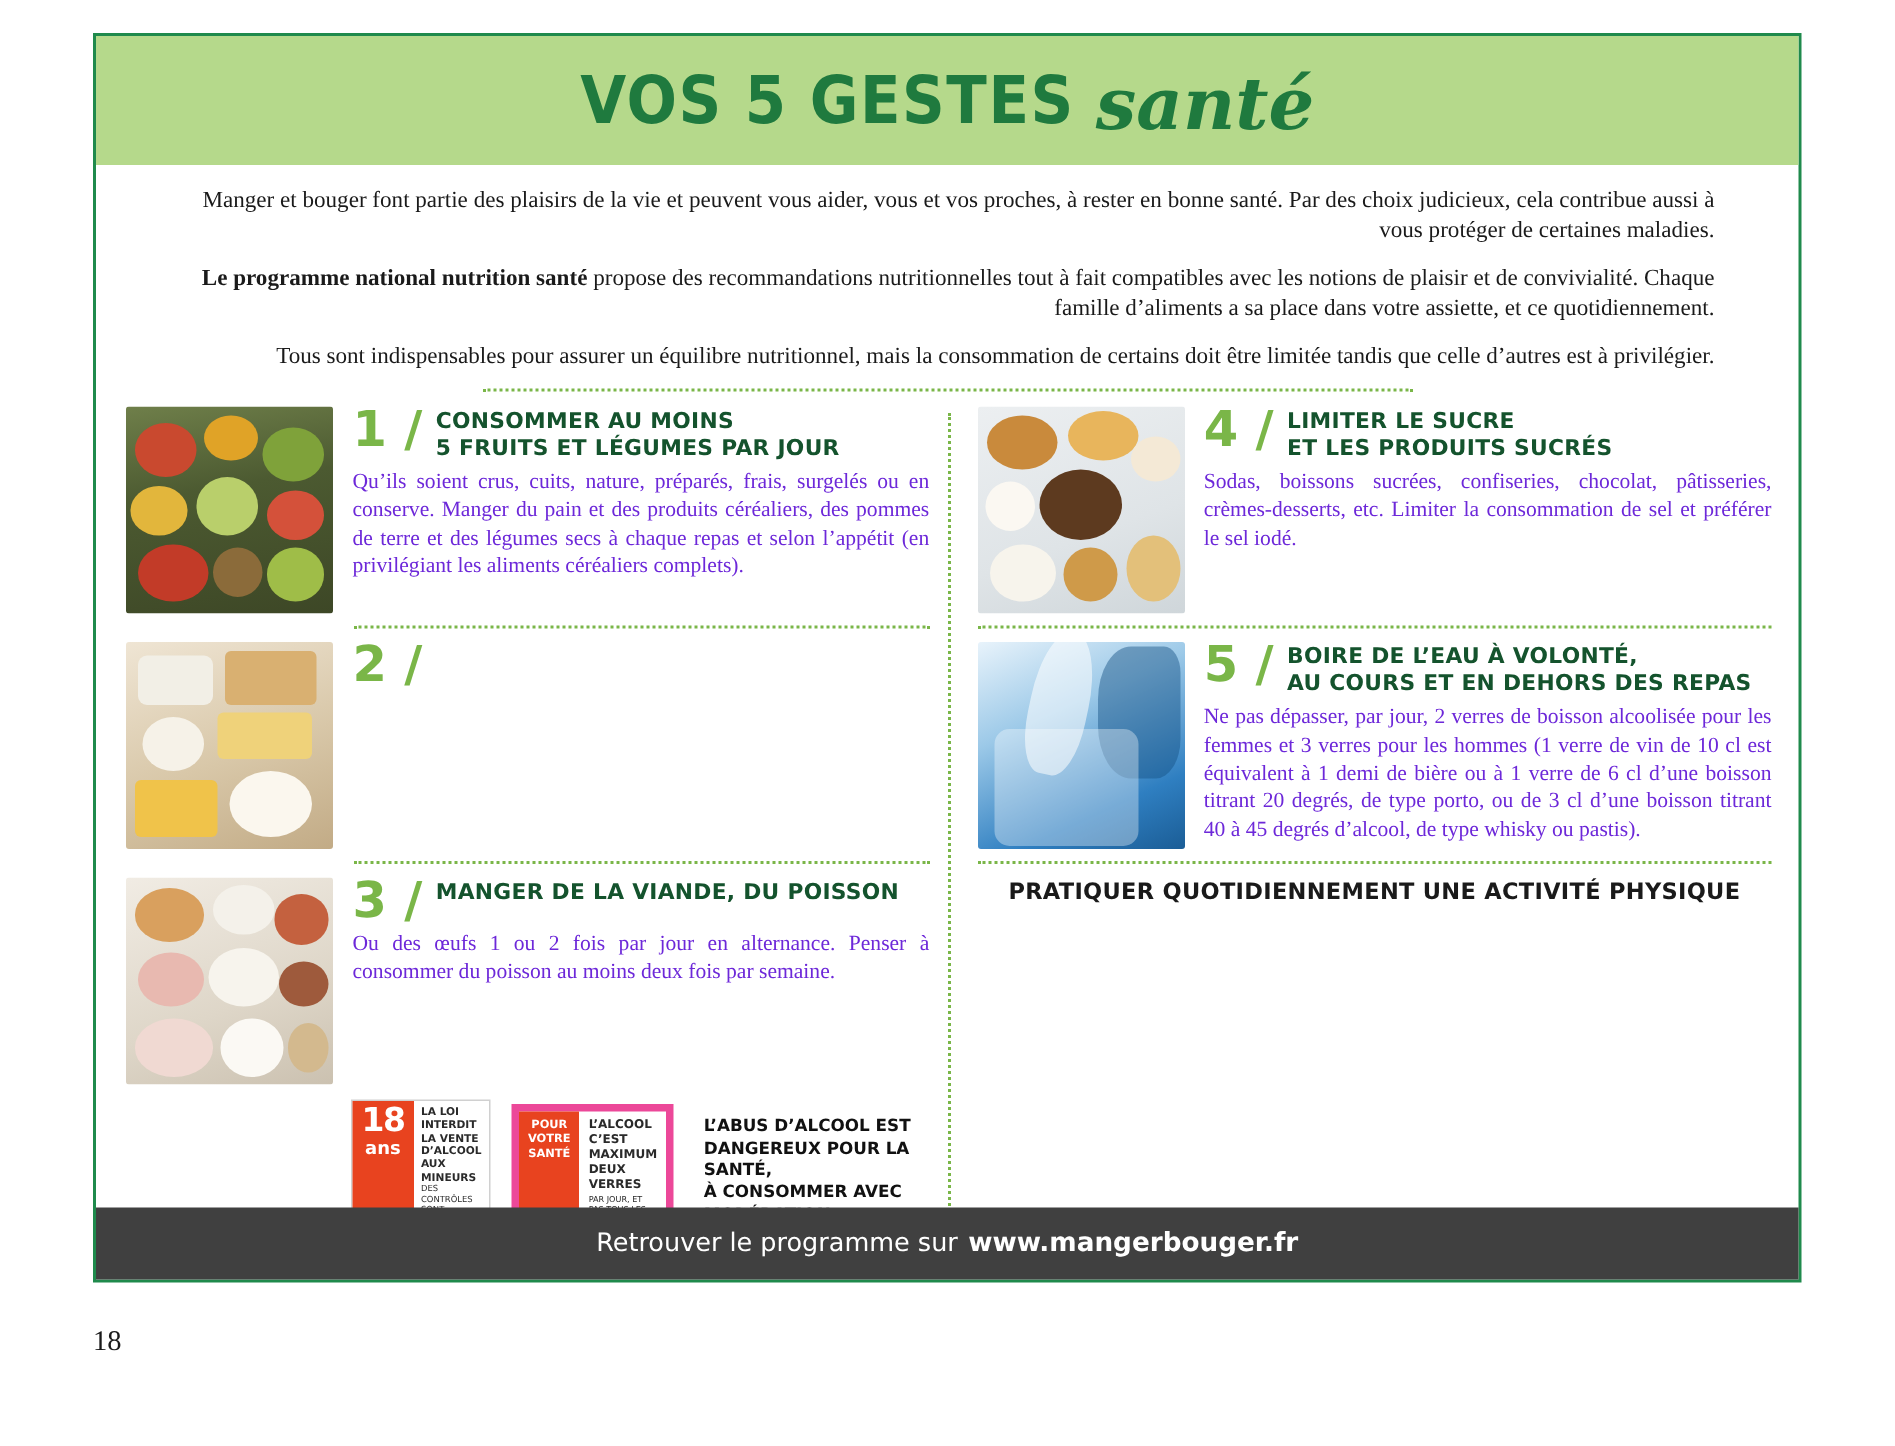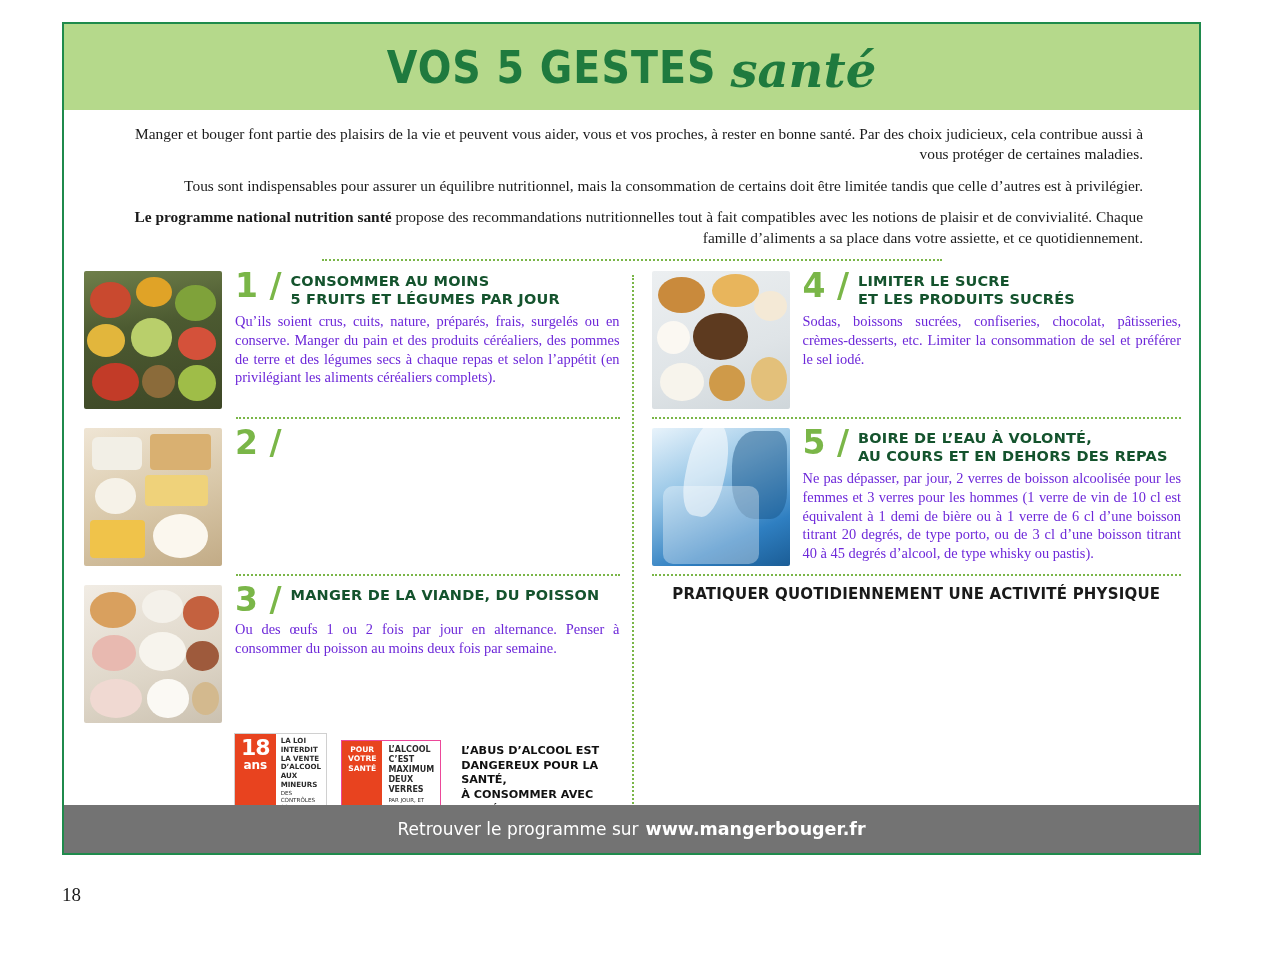--- a/index.html
+++ b/index.html
@@ -357,8 +357,8 @@
 
     <div class="intro">
       <p>Manger et bouger font partie des plaisirs de la vie et peuvent vous aider, vous et vos proches, à rester en bonne santé. Par des choix judicieux, cela contribue aussi à vous protéger de certaines maladies.</p>
+      <p><b>Le programme national nutrition santé</b><span> propose des recommandations nutritionnelles tout à fait compatibles avec les notions de plaisir et de convivialité. Chaque famille d’aliments a sa place dans votre assiette, et ce quotidiennement.</span></p>
       <p>Tous sont indispensables pour assurer un équilibre nutritionnel, mais la consommation de certains doit être limitée tandis que celle d’autres est à privilégier.</p>
-      <p><b>Le programme national nutrition santé</b><span> propose des recommandations nutritionnelles tout à fait compatibles avec les notions de plaisir et de convivialité. Chaque famille d’aliments a sa place dans votre assiette, et ce quotidiennement.</span></p>
       <div class="dotted-sep"></div>
     </div>
 

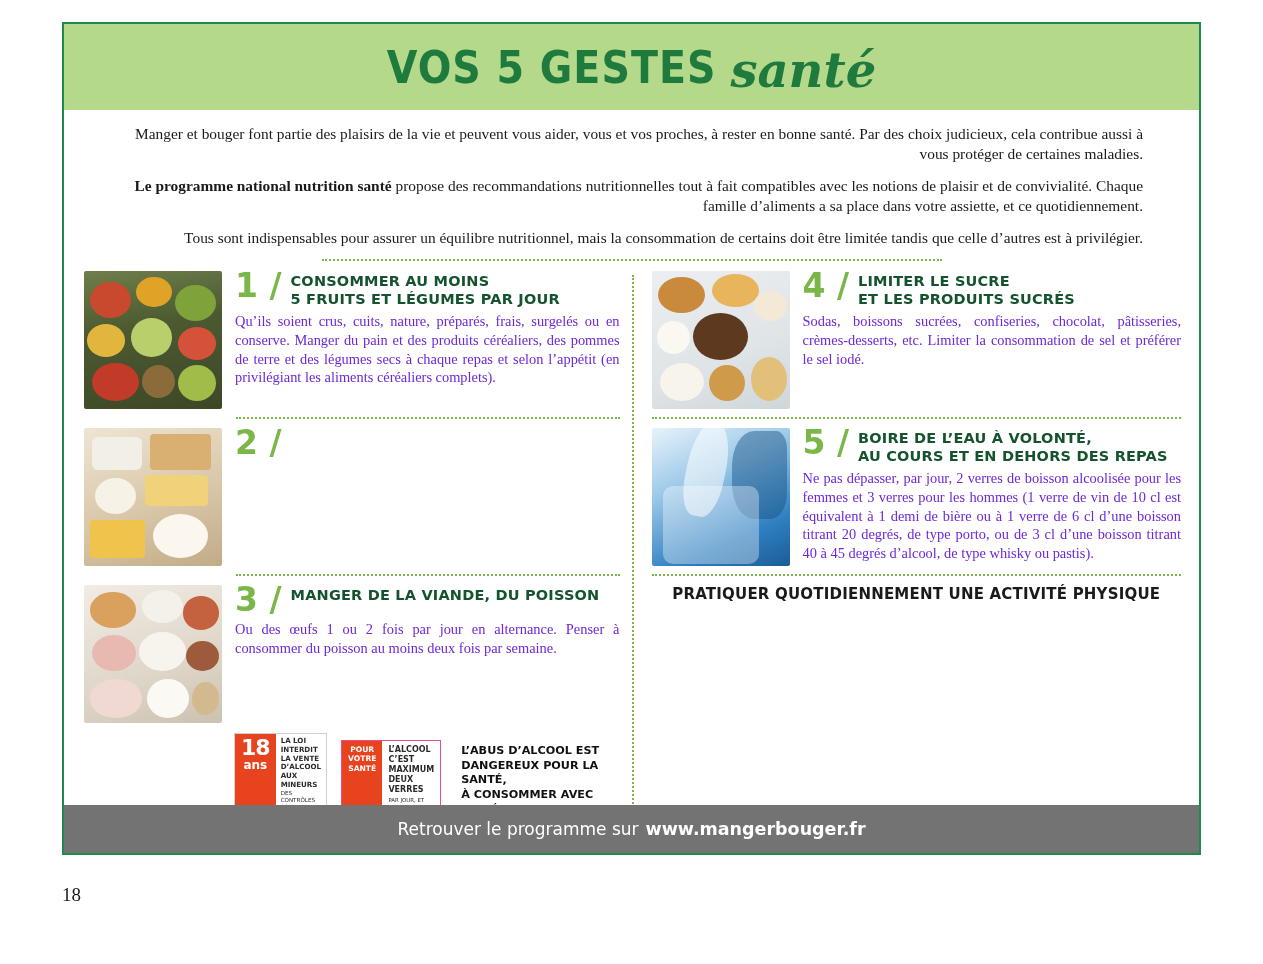--- a/index.html
+++ b/index.html
@@ -218,7 +218,7 @@
     display: flex;
     align-items: stretch;
     margin-left: 14px;
-    border: 1px solid #ec4899;
+    border: 5px solid #ec4899;
   }
   .logo2 .box {
     background: #e8431f;

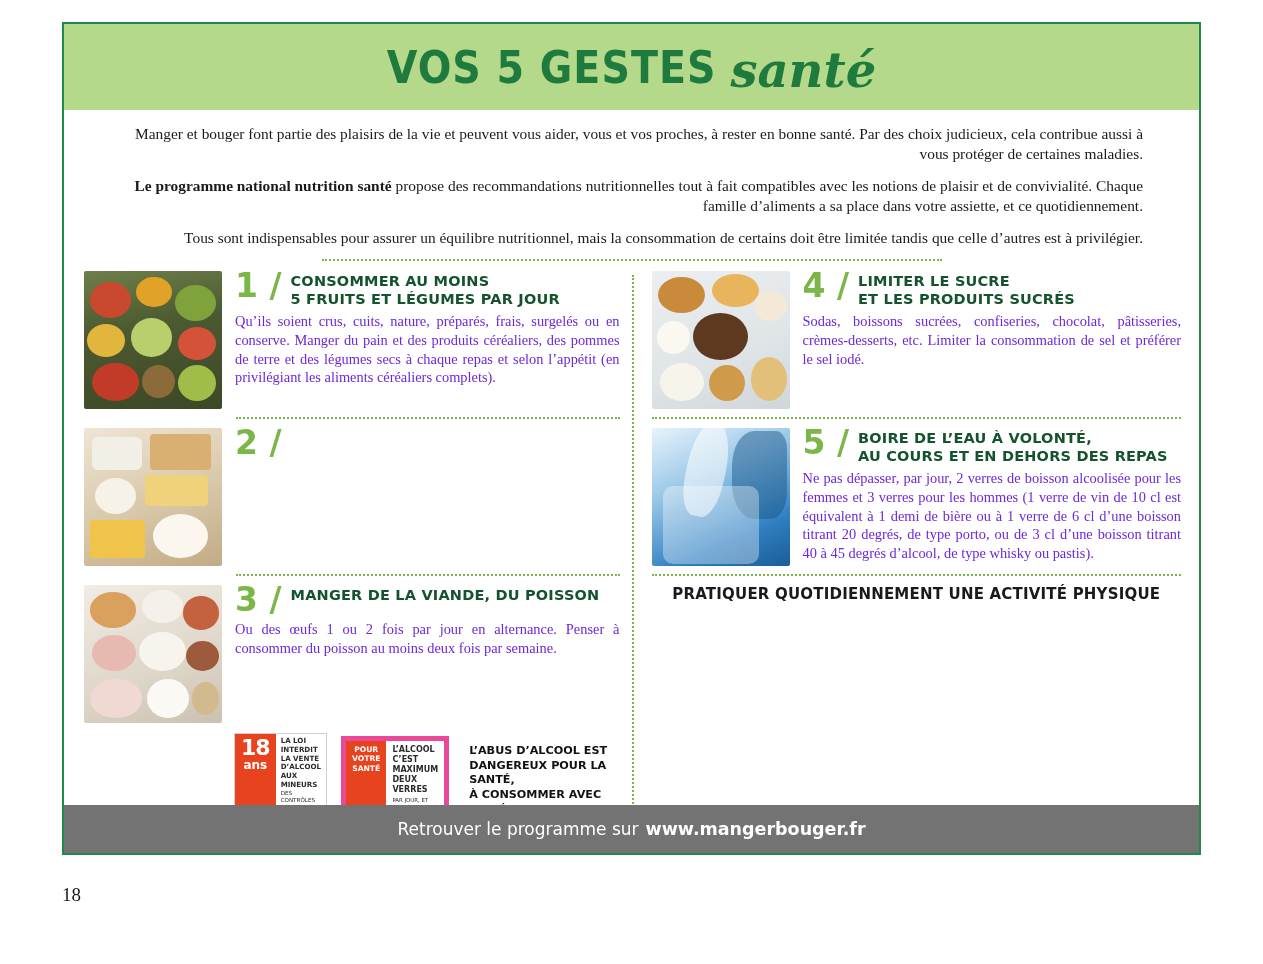--- a/index.html
+++ b/index.html
@@ -261,7 +261,7 @@
     bottom: 0;
     width: 100%;
     height: 48px;
-    background: #737373;
+    background: #404040;
     display: flex;
     align-items: center;
     justify-content: center;

